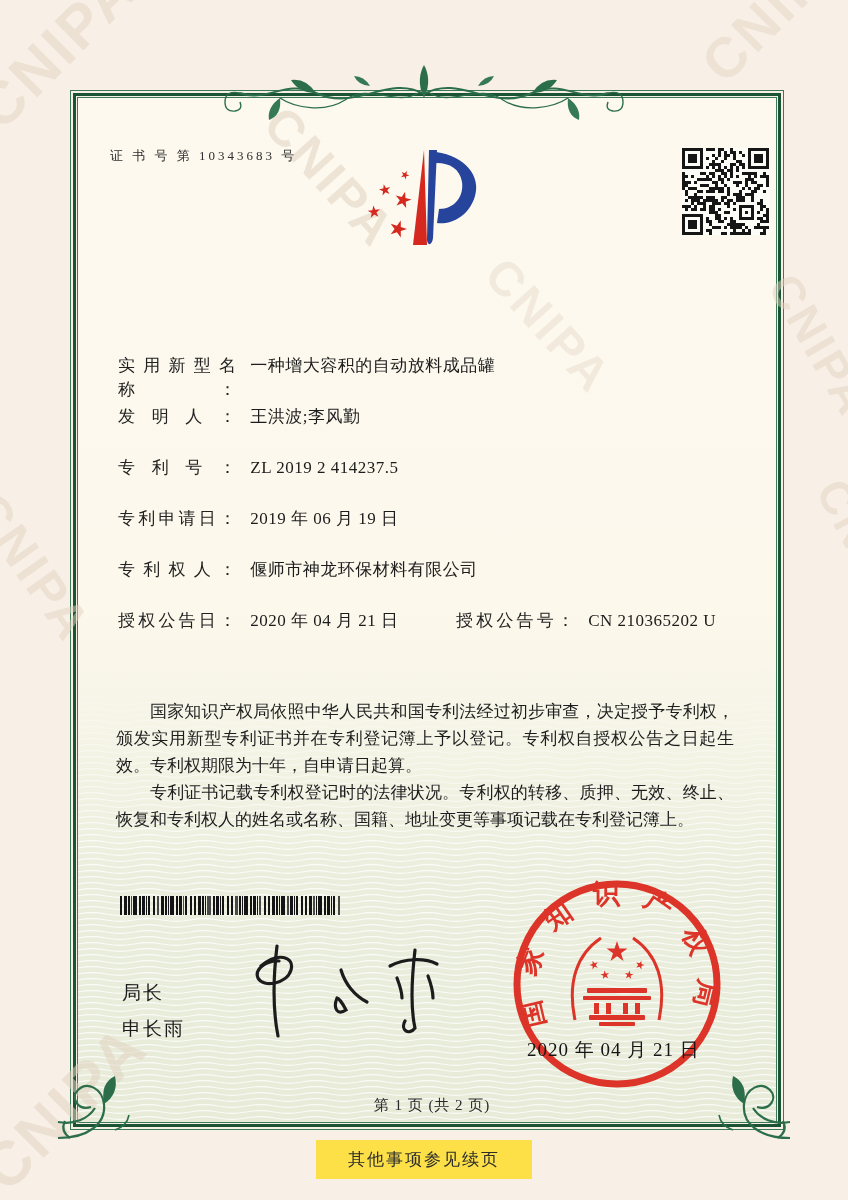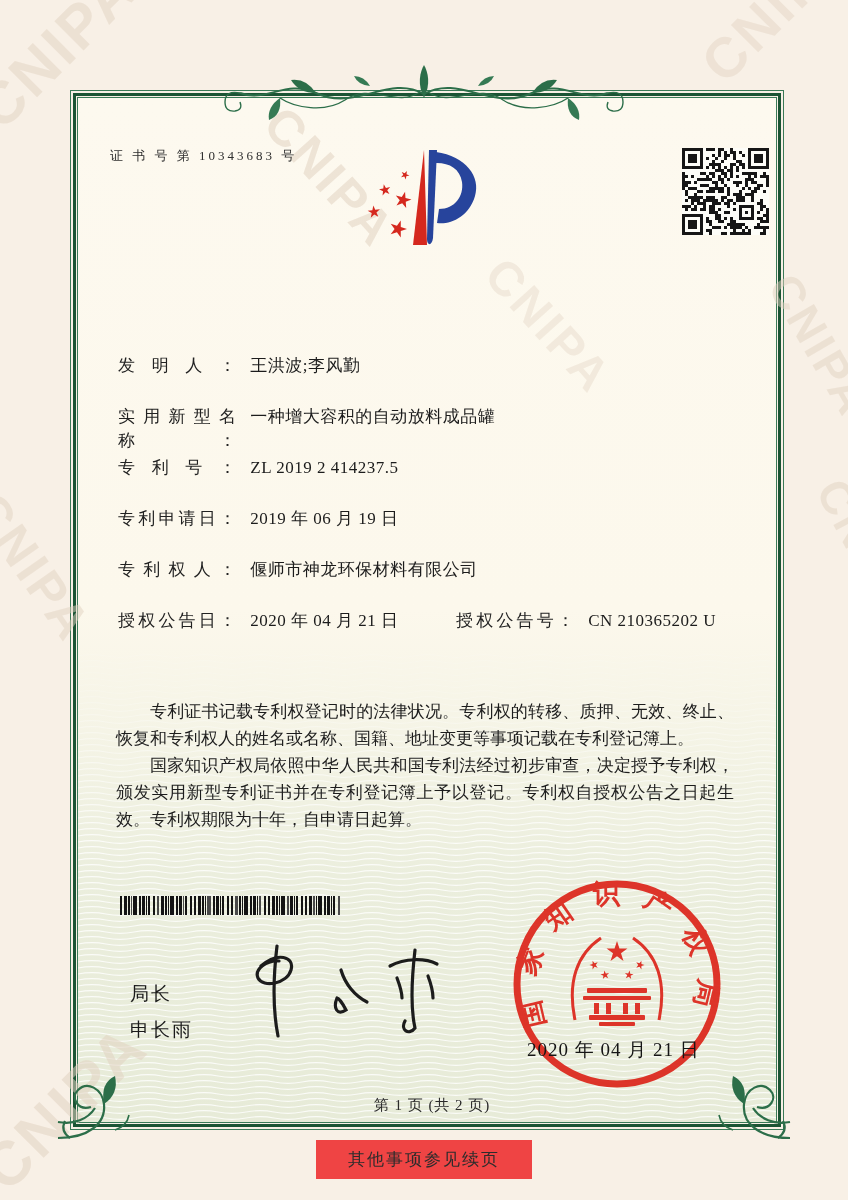--- a/index.html
+++ b/index.html
@@ -503,12 +503,12 @@
 
   <div class="fields">
     <div class="frow">
+      <span class="flabel">实用新型名称：</span>
+      <span class="fvalue">一种增大容积的自动放料成品罐</span>
+    </div>
+    <div class="frow">
       <span class="flabel">发明人：</span>
       <span class="fvalue">王洪波;李风勤</span>
-    </div>
-    <div class="frow">
-      <span class="flabel">实用新型名称：</span>
-      <span class="fvalue">一种增大容积的自动放料成品罐</span>
     </div>
     <div class="frow">
       <span class="flabel">专利号：</span>

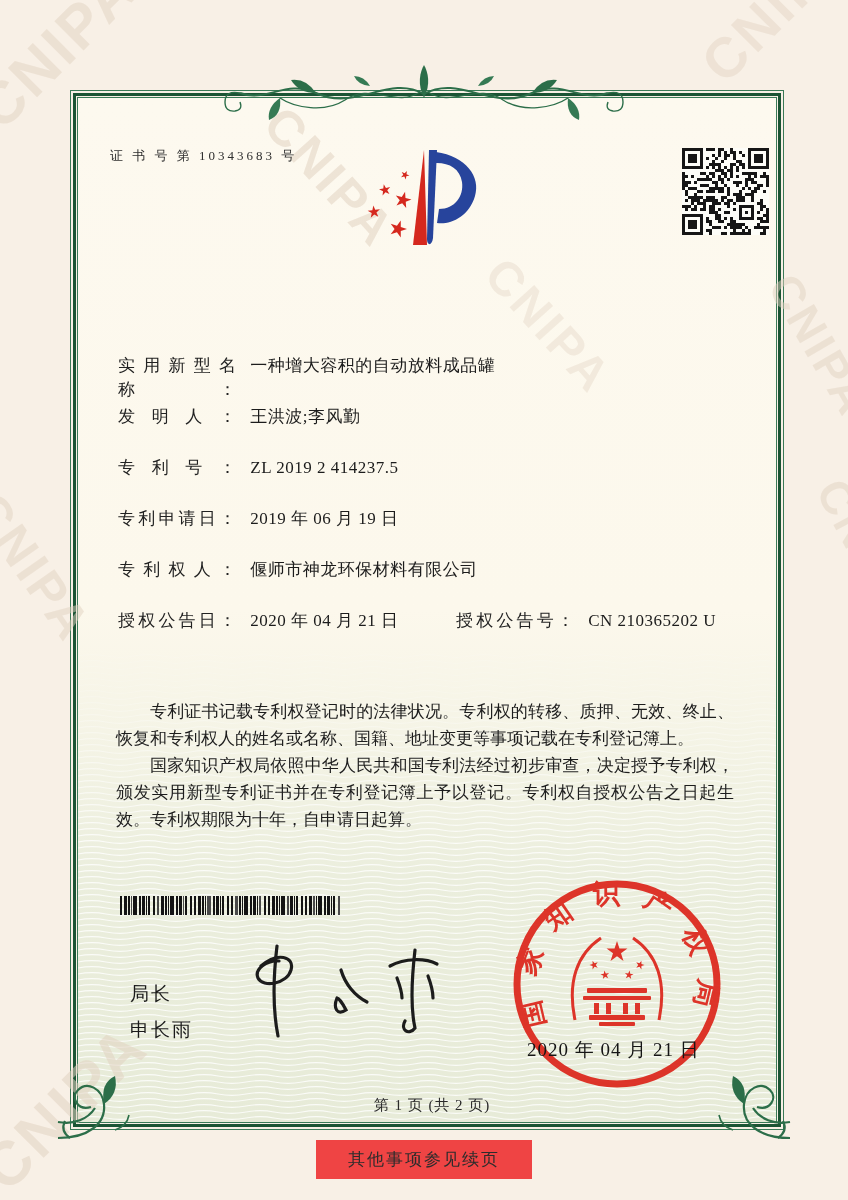--- a/index.html
+++ b/index.html
@@ -533,8 +533,8 @@
   </div>
 
   <div class="body-text">
+    <p>国家知识产权局依照中华人民共和国专利法经过初步审查，决定授予专利权，颁发实用新型专利证书并在专利登记簿上予以登记。专利权自授权公告之日起生效。专利权期限为十年，自申请日起算。</p>
     <p>专利证书记载专利权登记时的法律状况。专利权的转移、质押、无效、终止、恢复和专利权人的姓名或名称、国籍、地址变更等事项记载在专利登记簿上。</p>
-    <p>国家知识产权局依照中华人民共和国专利法经过初步审查，决定授予专利权，颁发实用新型专利证书并在专利登记簿上予以登记。专利权自授权公告之日起生效。专利权期限为十年，自申请日起算。</p>
   </div>
 
   <svg class="barcode" id="barcode" width="224" height="19">

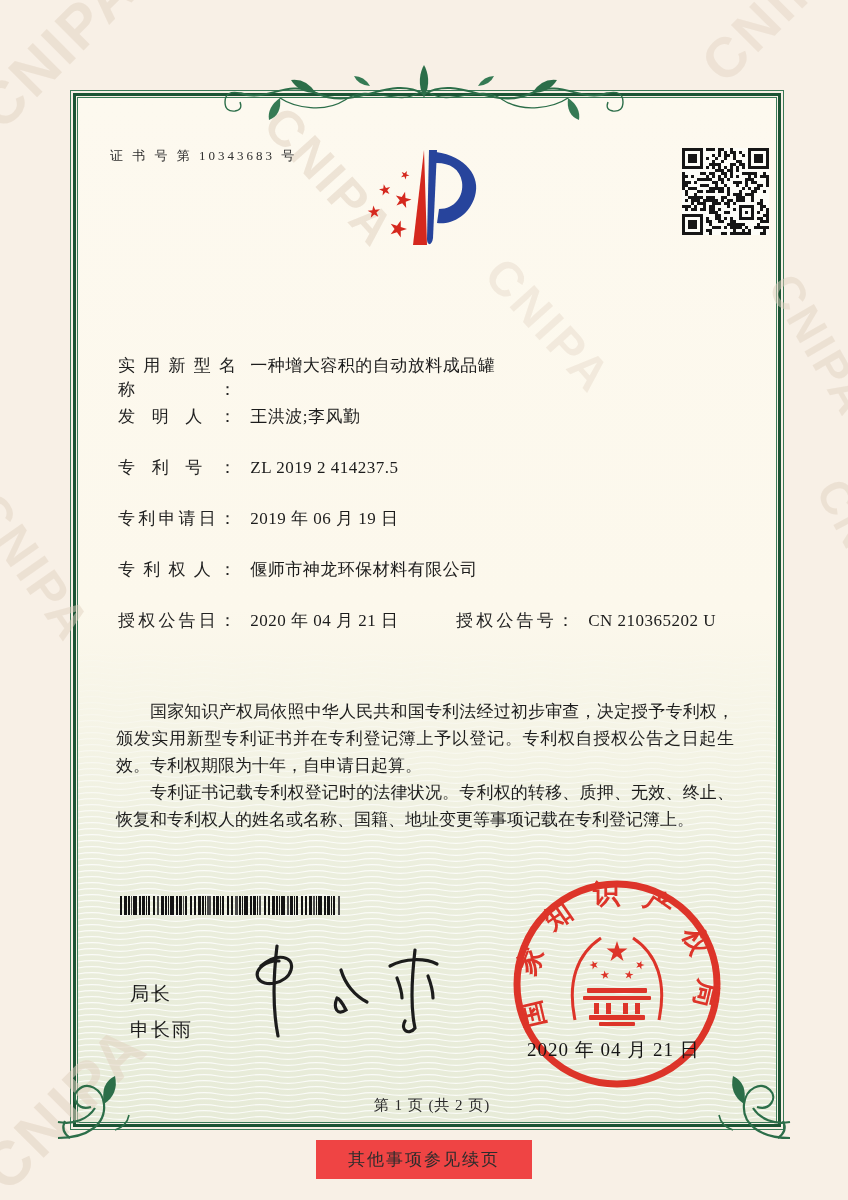--- a/index.html
+++ b/index.html
@@ -39,8 +39,8 @@
   
   .barcode{position:absolute; left:120px; top:896px; z-index:5;}
   .signature{position:absolute; left:225px; top:936px; z-index:6;}
-  .official{position:absolute; left:130px; top:976px; z-index:6;
-            font-family:Liberation Serif, serif; font-size:19px; color:#1a1a1a;}
+  .official{position:absolute; left:122px; top:976px; z-index:6;
+            font-family:Liberation Mono, monospace; font-size:19px; color:#1a1a1a;}
   .official div{height:36px; line-height:36px; letter-spacing:2px;}
   .seal{position:absolute; left:505px; top:872px; z-index:5;}
   .seal-date{position:absolute; left:527px; top:1037px; z-index:6; font-size:19px; color:#151515; letter-spacing:1px;}

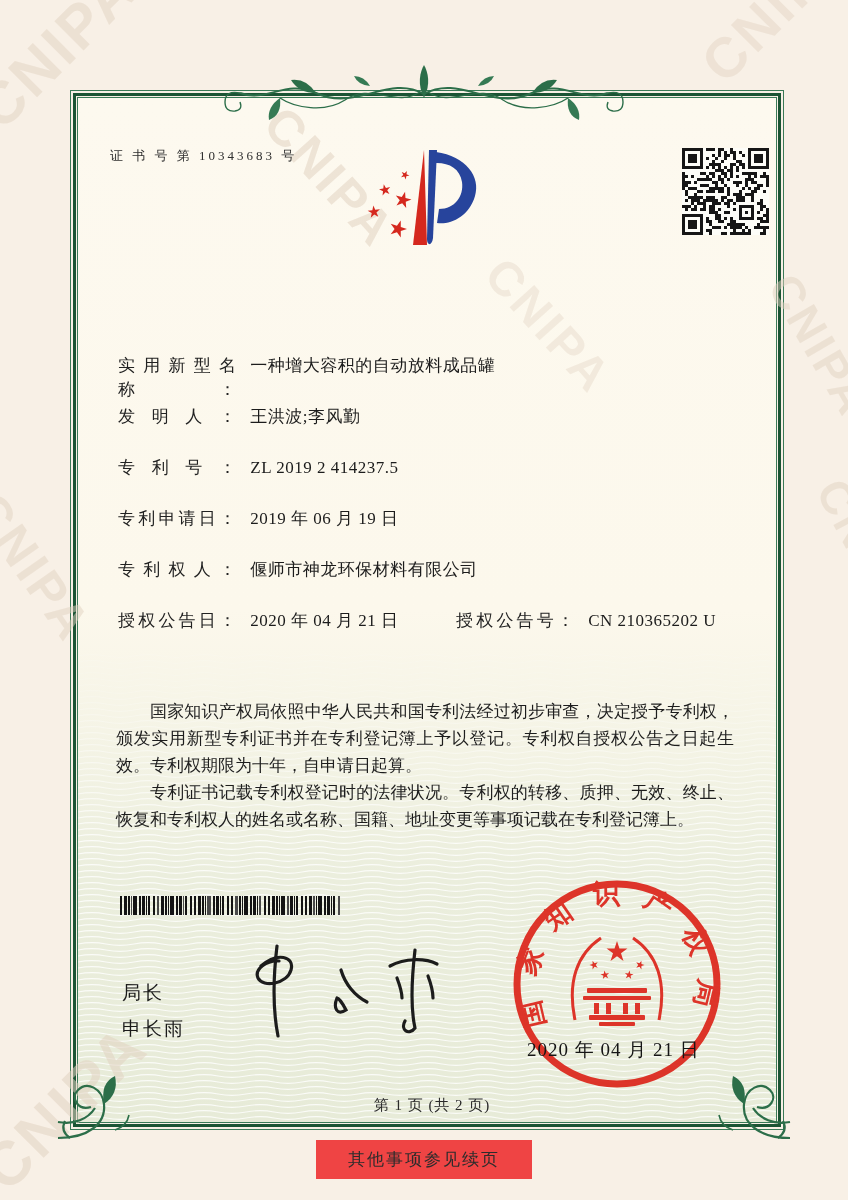--- a/index.html
+++ b/index.html
@@ -46,7 +46,7 @@
   .seal-date{position:absolute; left:527px; top:1037px; z-index:6; font-size:19px; color:#151515; letter-spacing:1px;}
   .page-no{position:absolute; left:8px; top:1096px; width:100%; text-align:center; z-index:5; font-size:15px; color:#2a2a2a; letter-spacing:1px;}
   .footer-note{position:absolute; left:0; top:1140px; width:100%; text-align:center; z-index:5;}
-  .footer-note span{display:inline-block; background:#ef4444; padding:8px 32px; font-size:17px; color:#2c2c2c; letter-spacing:2px;}
+  .footer-note span{display:inline-block; background:#fde047; padding:8px 32px; font-size:17px; color:#2c2c2c; letter-spacing:2px;}
 </style>
 </head>
 <body>

